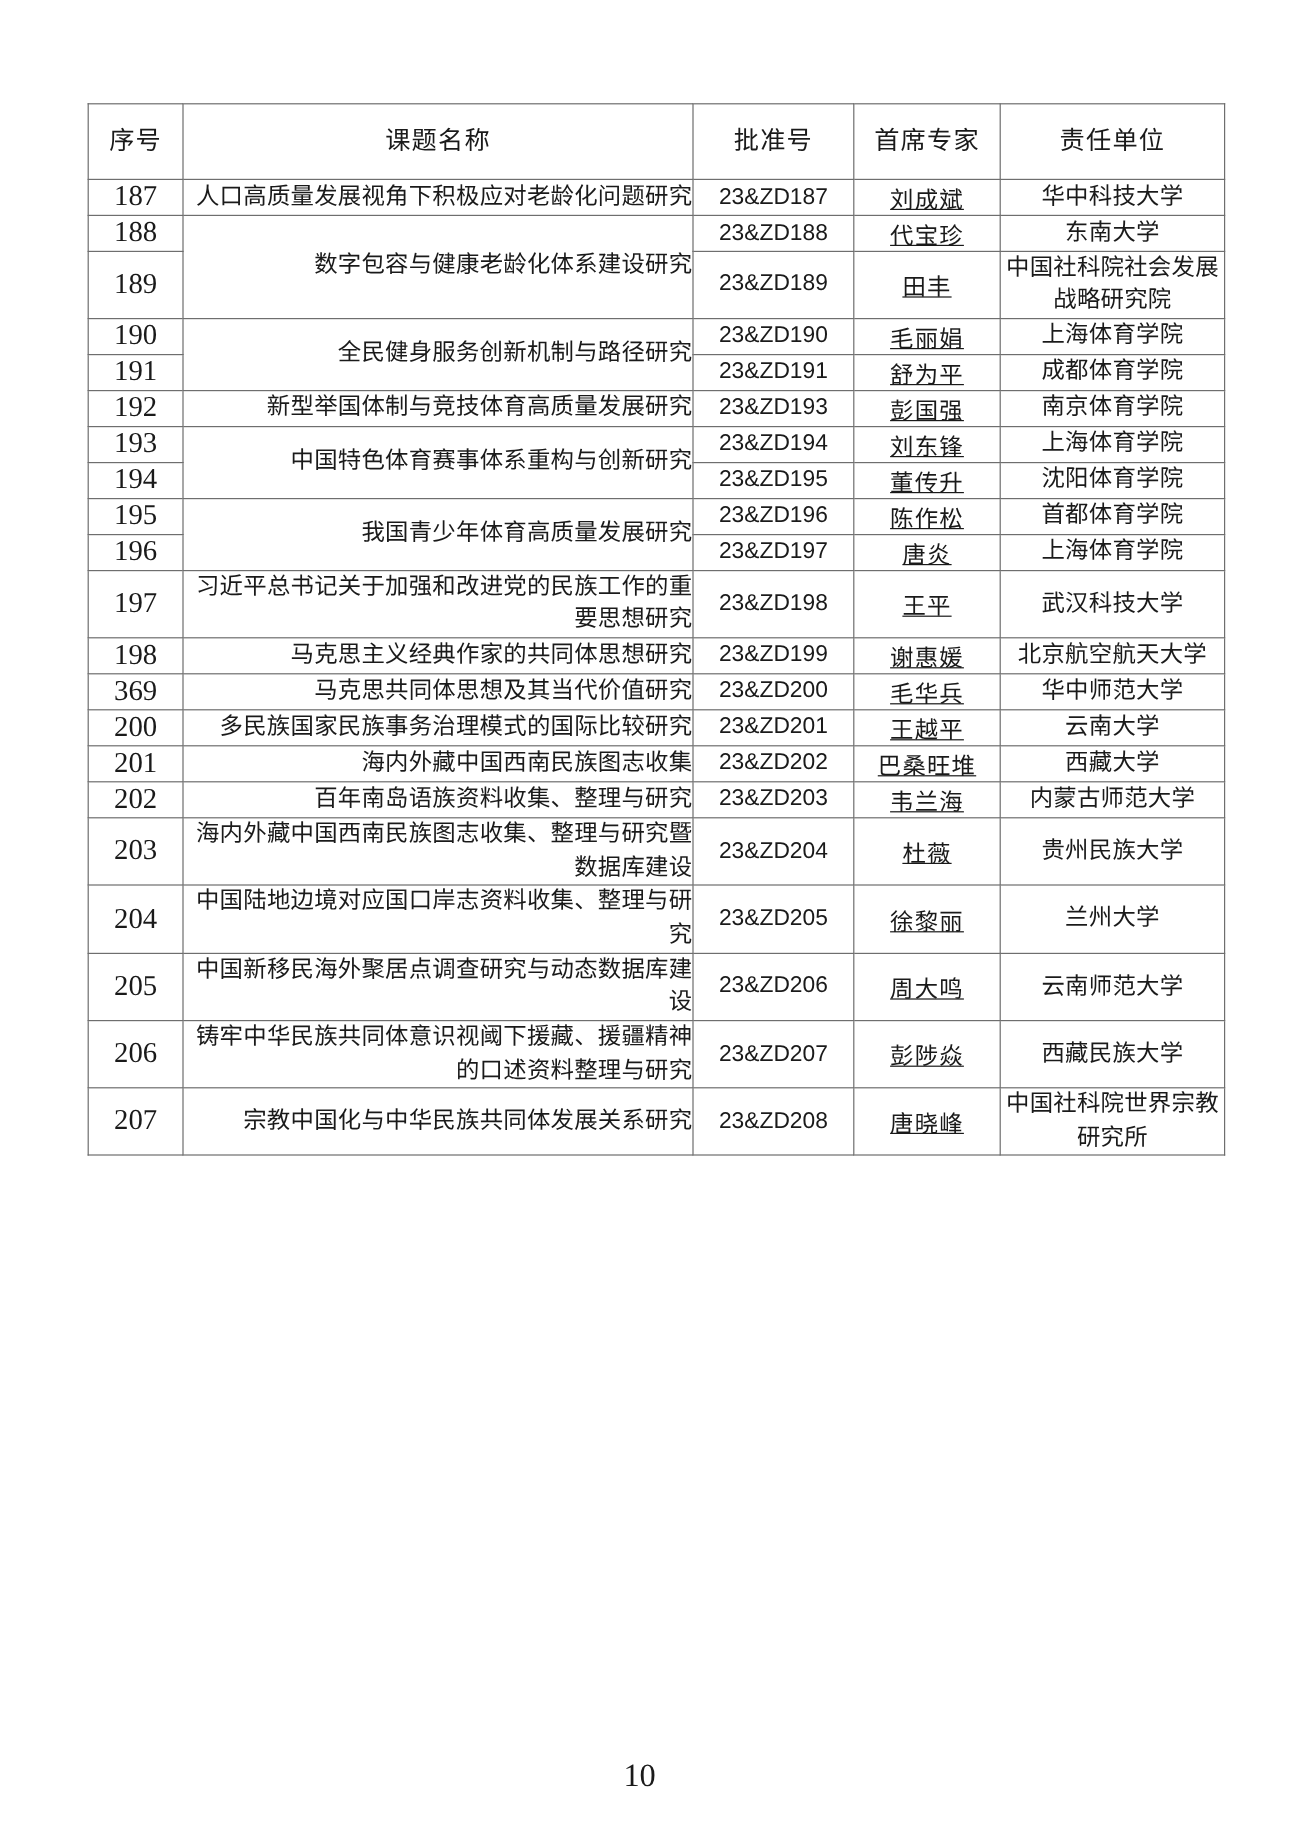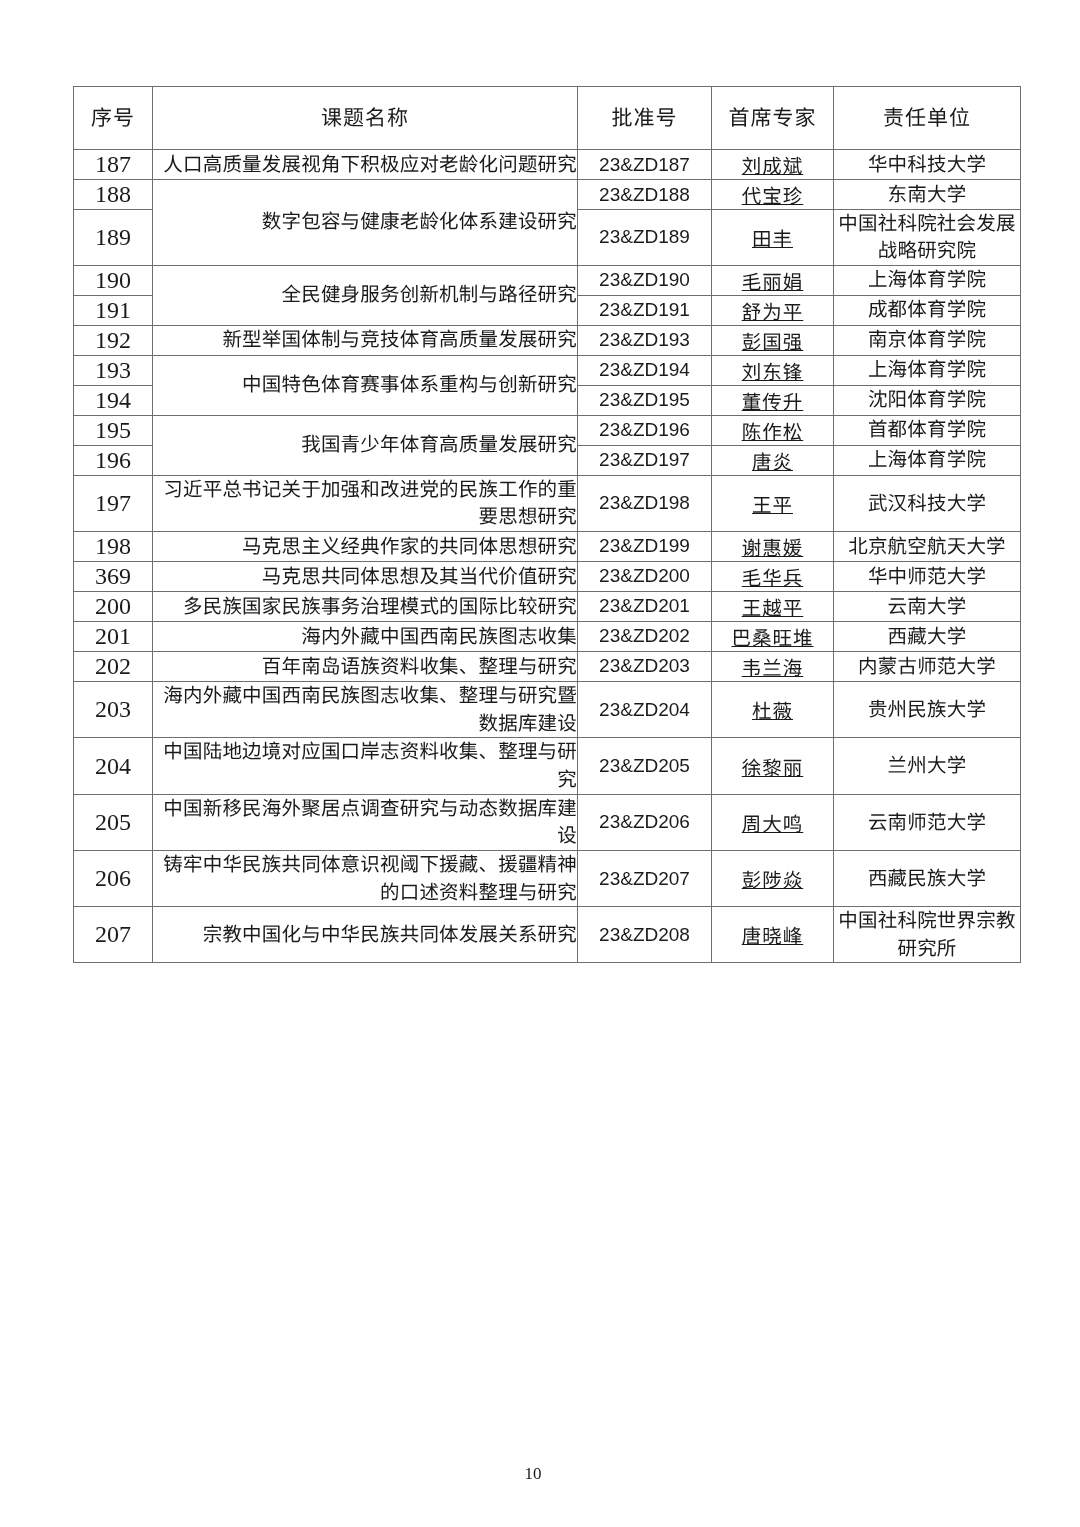--- a/index.html
+++ b/index.html
@@ -93,7 +93,7 @@
     right: 14px;
     top: 1464px;
     text-align: center;
-    font-size: 17px;
+    font-size: 27px;
     font-family: "Liberation Serif", "DejaVu Serif", serif;
     color: #1a1a1a;
   }

